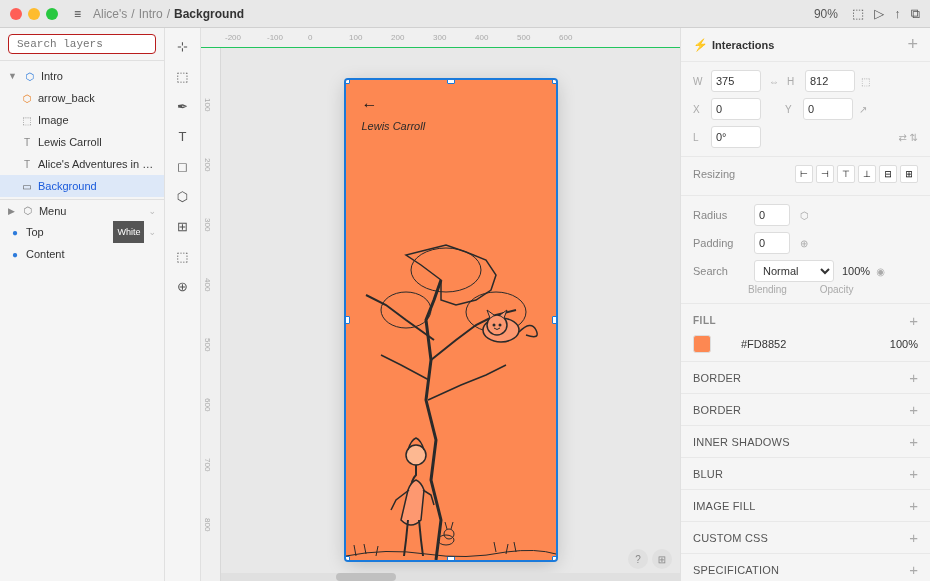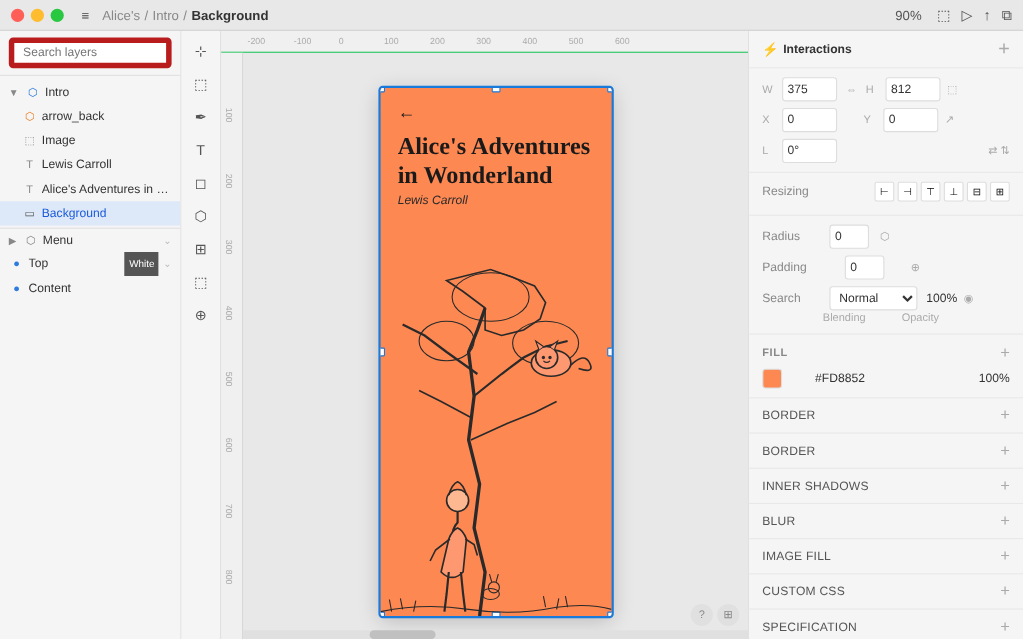--- a/index.html
+++ b/index.html
@@ -24,7 +24,7 @@
     
     .left-sidebar { width: 165px; background: #f5f5f5; border-right: 1px solid #e0e0e0; display: flex; flex-direction: column; flex-shrink: 0; }
     .search-layers { padding: 6px 8px; border-bottom: 1px solid #e0e0e0; }
-    .search-input { width: 100%; padding: 3px 8px; border: 5px solid #b91c1c; border-radius: 4px; font-size: 11px; background: white; color: #555; outline: none; }
+    .search-input { width: 100%; padding: 3px 8px; border: 1px solid #b91c1c; border-radius: 4px; font-size: 11px; background: white; color: #555; outline: none; font-family: Liberation Mono, monospace; }
     .layer-tree { flex: 1; overflow-y: auto; padding: 4px 0; }
     .layer-item { display: flex; align-items: center; padding: 2px 8px; cursor: pointer; gap: 4px; white-space: nowrap; overflow: hidden; font-size: 11px; color: #333; height: 22px; }
     .layer-item.selected { background: #dde8f8; }

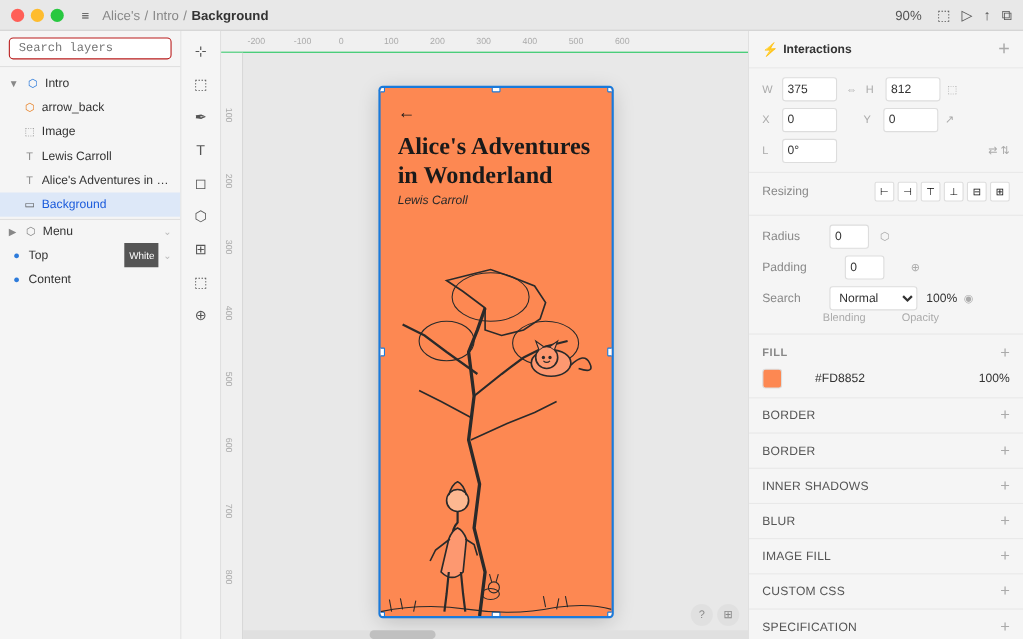--- a/index.html
+++ b/index.html
@@ -217,7 +217,6 @@
 
           <div class="phone-card-inner">
             <span class="back-arrow">←</span>
-            <div class="book-title">Alice's Adventures in Wonderland</div>
             <div class="book-author" style="margin-top:4px;">Lewis Carroll</div>
           </div>
 

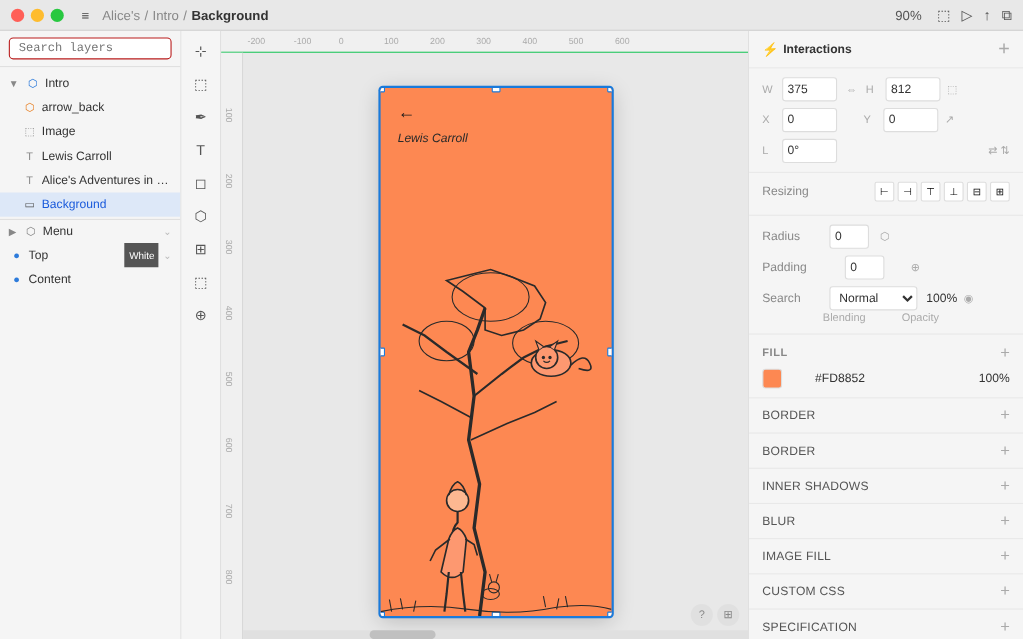--- a/index.html
+++ b/index.html
@@ -337,7 +337,7 @@
         <input class="rp-input rp-input-sm" value="0" style="">
         <span style="margin-left:4px;font-size:10px;color:#aaa;cursor:pointer;">⬡</span>
       </div>
-      <div style="display:flex;gap:20px;margin-bottom:6px;align-items:center;">
+      <div style="display:flex;gap:6px;margin-bottom:6px;align-items:center;">
         <span style="font-size:11px;color:#888;width:55px;">Padding</span>
         <input class="rp-input rp-input-sm" value="0" style="">
         <span style="margin-left:4px;font-size:10px;color:#aaa;cursor:pointer;">⊕</span>

